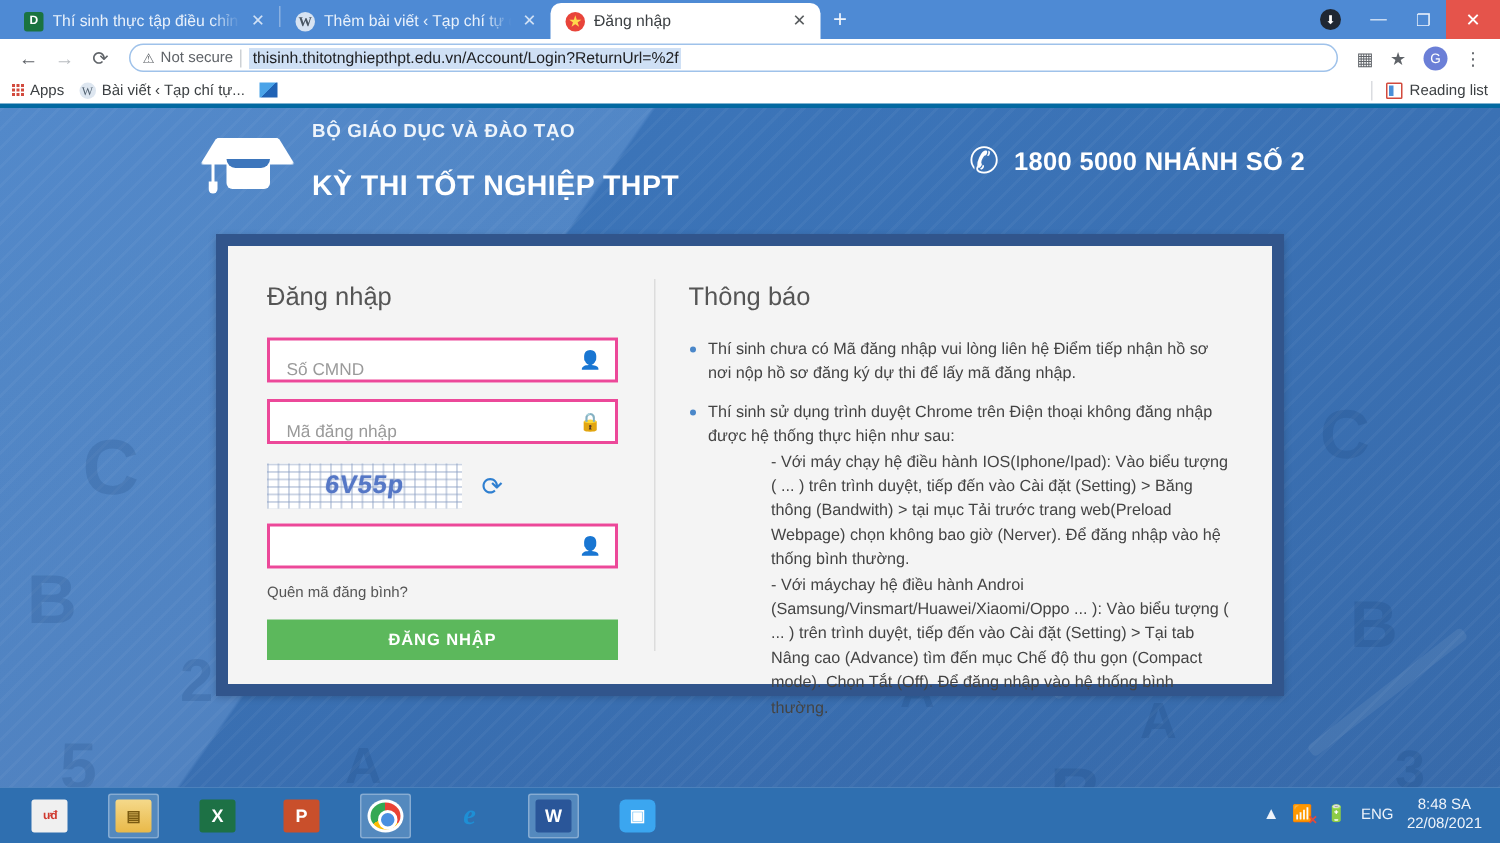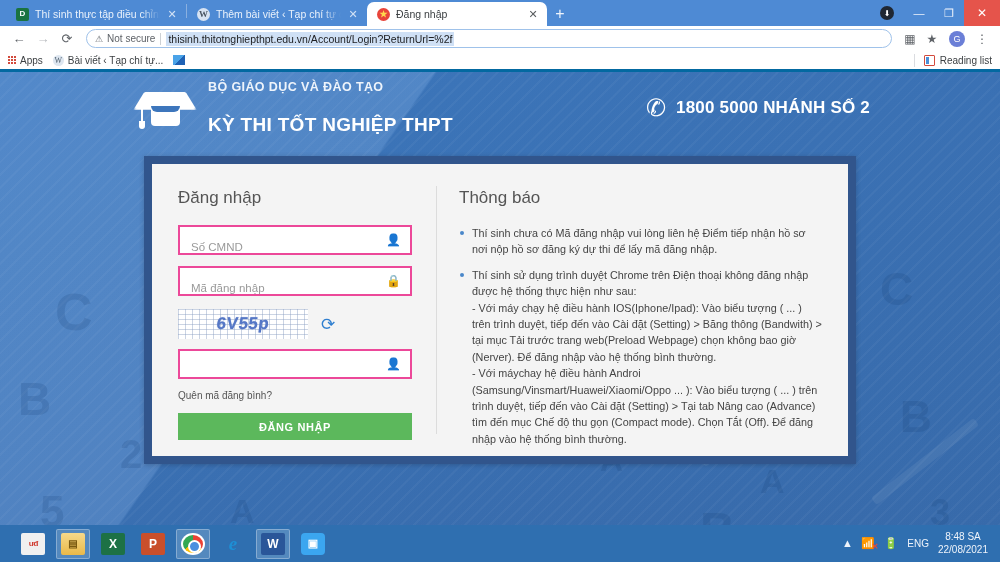--- a/index.html
+++ b/index.html
@@ -186,7 +186,7 @@
     content: ""; position: absolute; left: 1px; top: 6px; width: 4px; height: 4px;
     background: #4a87c9; border-radius: 50%;
   }
-  .sub { display: block; }
+  .sub { display: block; margin-left: 42px; }
 
   
   .taskbar {

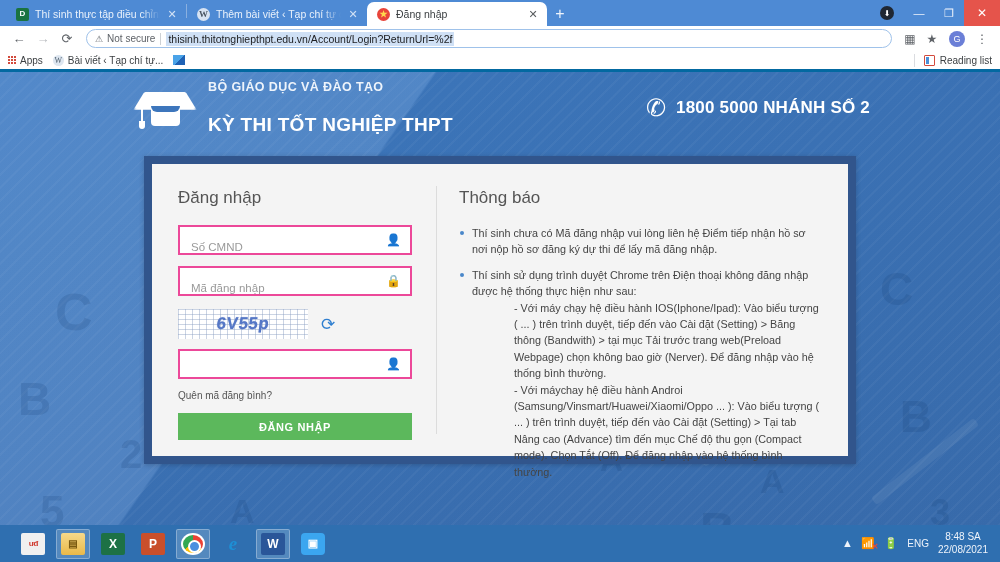--- a/index.html
+++ b/index.html
@@ -193,7 +193,7 @@
     height: 37px; background: #2f6fb0; display: flex; align-items: center; padding: 0 4px;
     position: relative;
   }
-  .tb-items { display: flex; align-items: center; gap: 6px; margin-left: 12px; }
+  .tb-items { display: flex; align-items: center; gap: 22px; margin-left: 12px; }
   .tbi { width: 34px; height: 30px; display: flex; align-items: center; justify-content: center;
          border-radius: 2px; position: relative; }
   .tbi.open { background: rgba(255,255,255,.18); border: 1px solid rgba(255,255,255,.3); }

